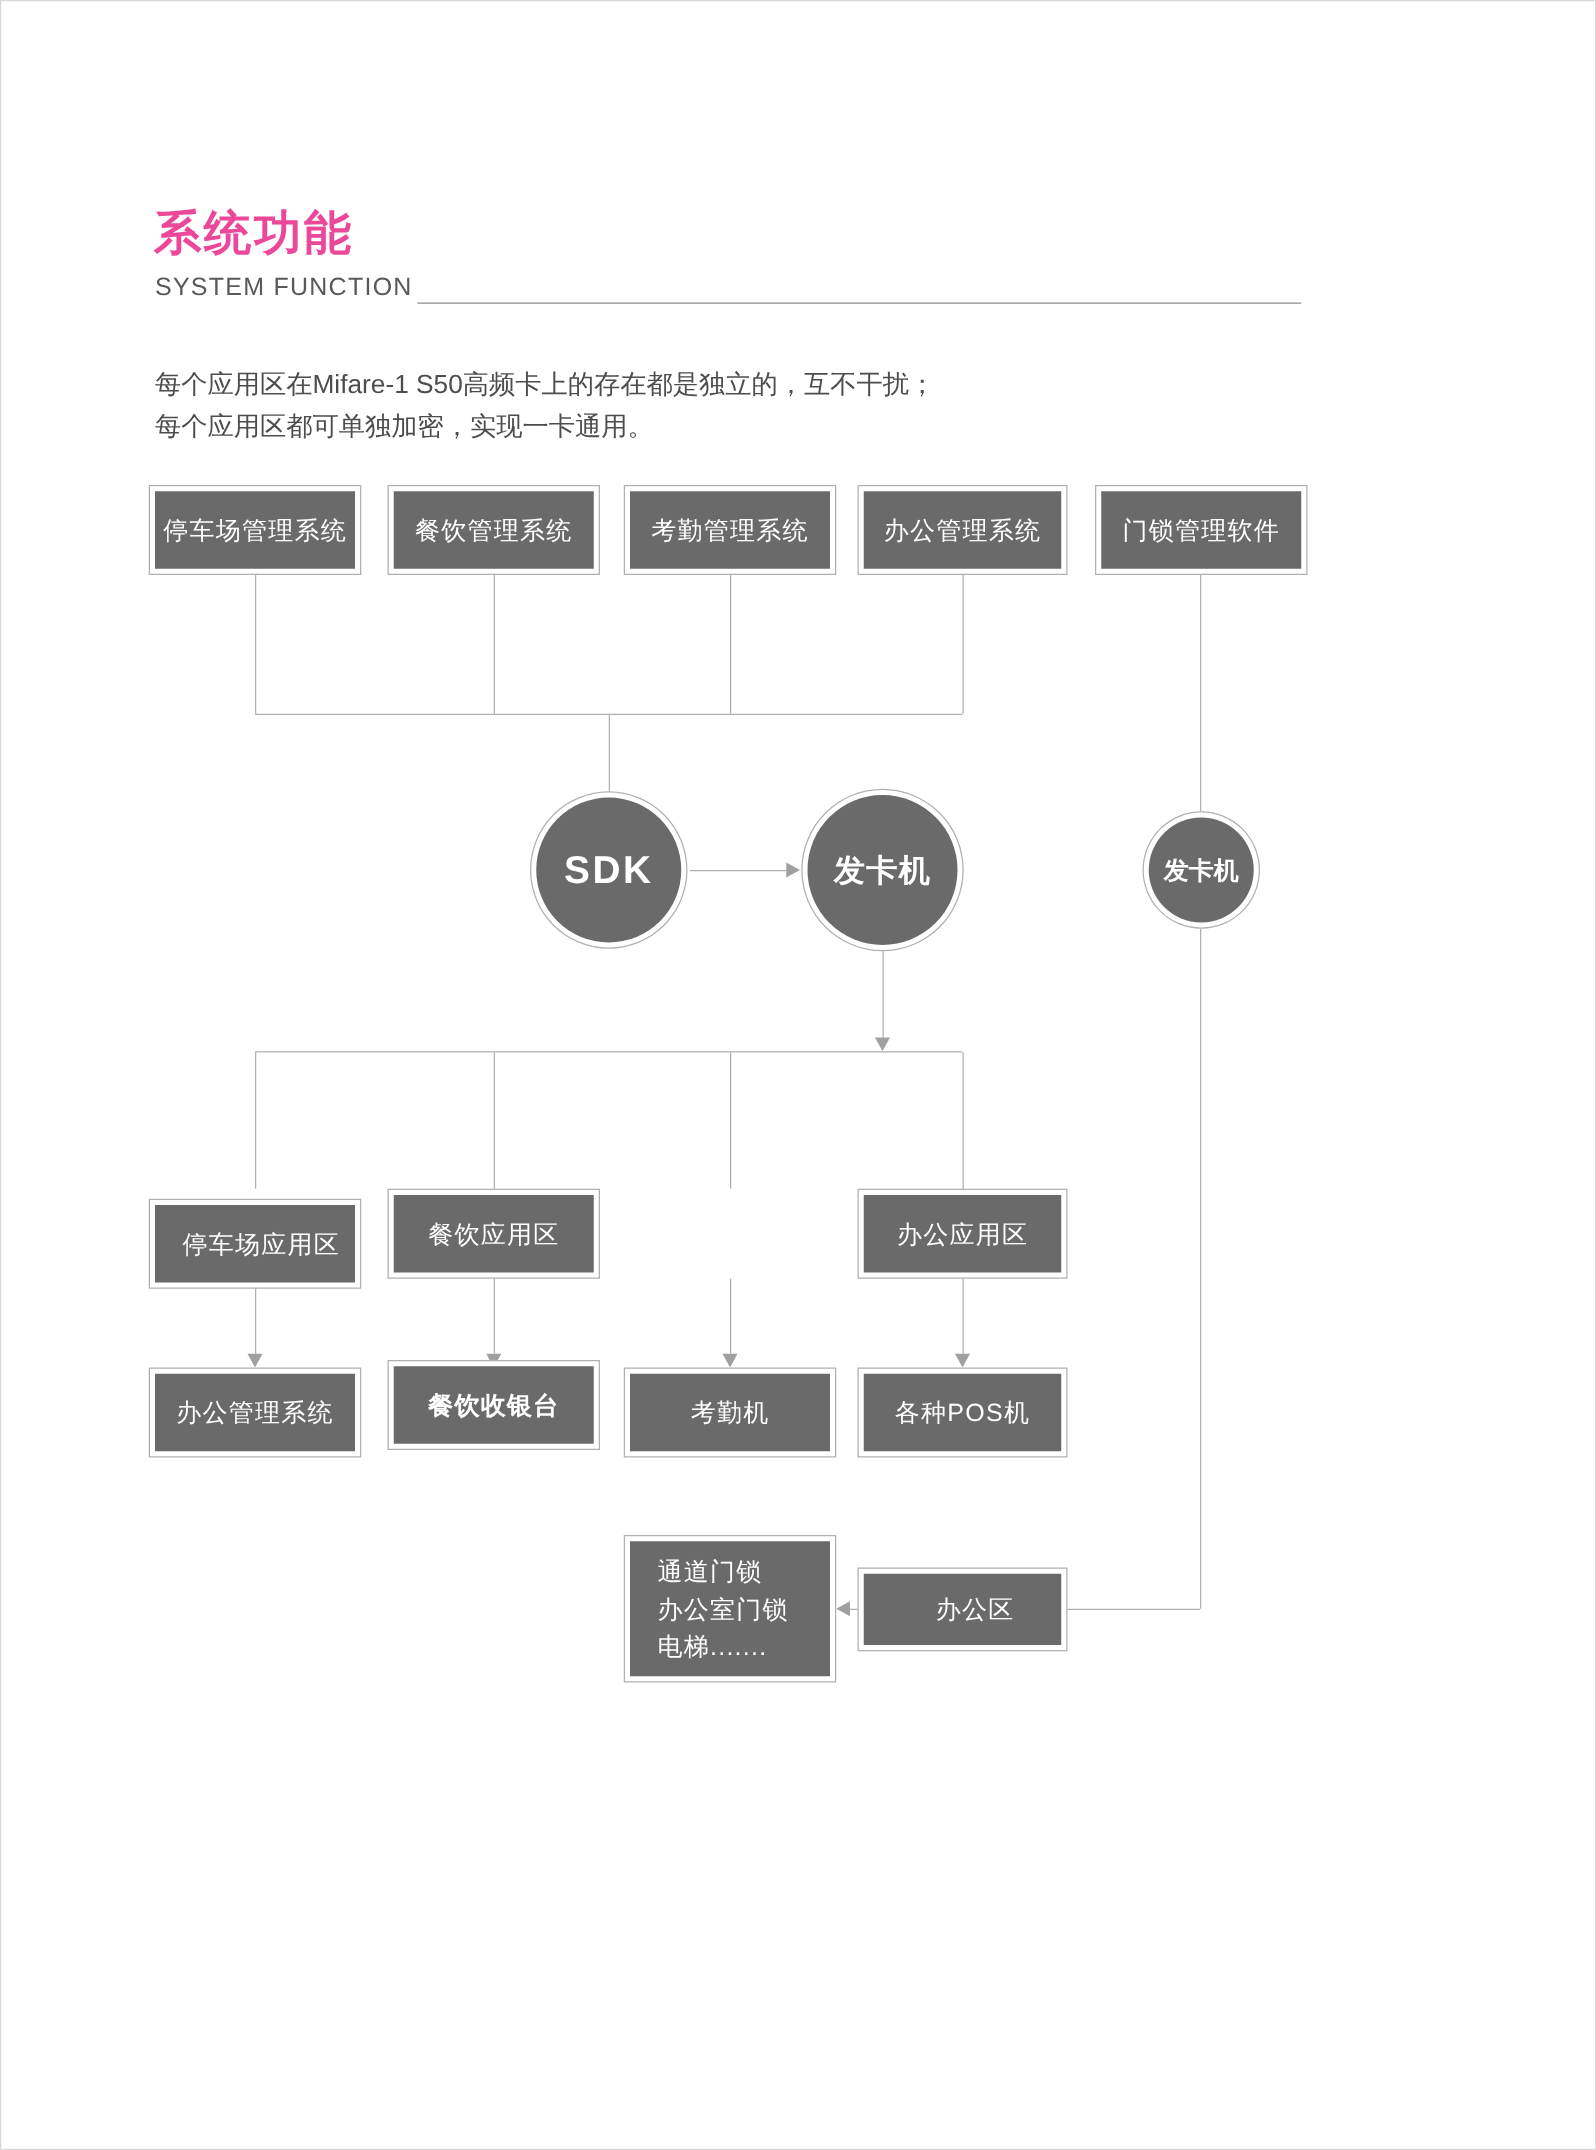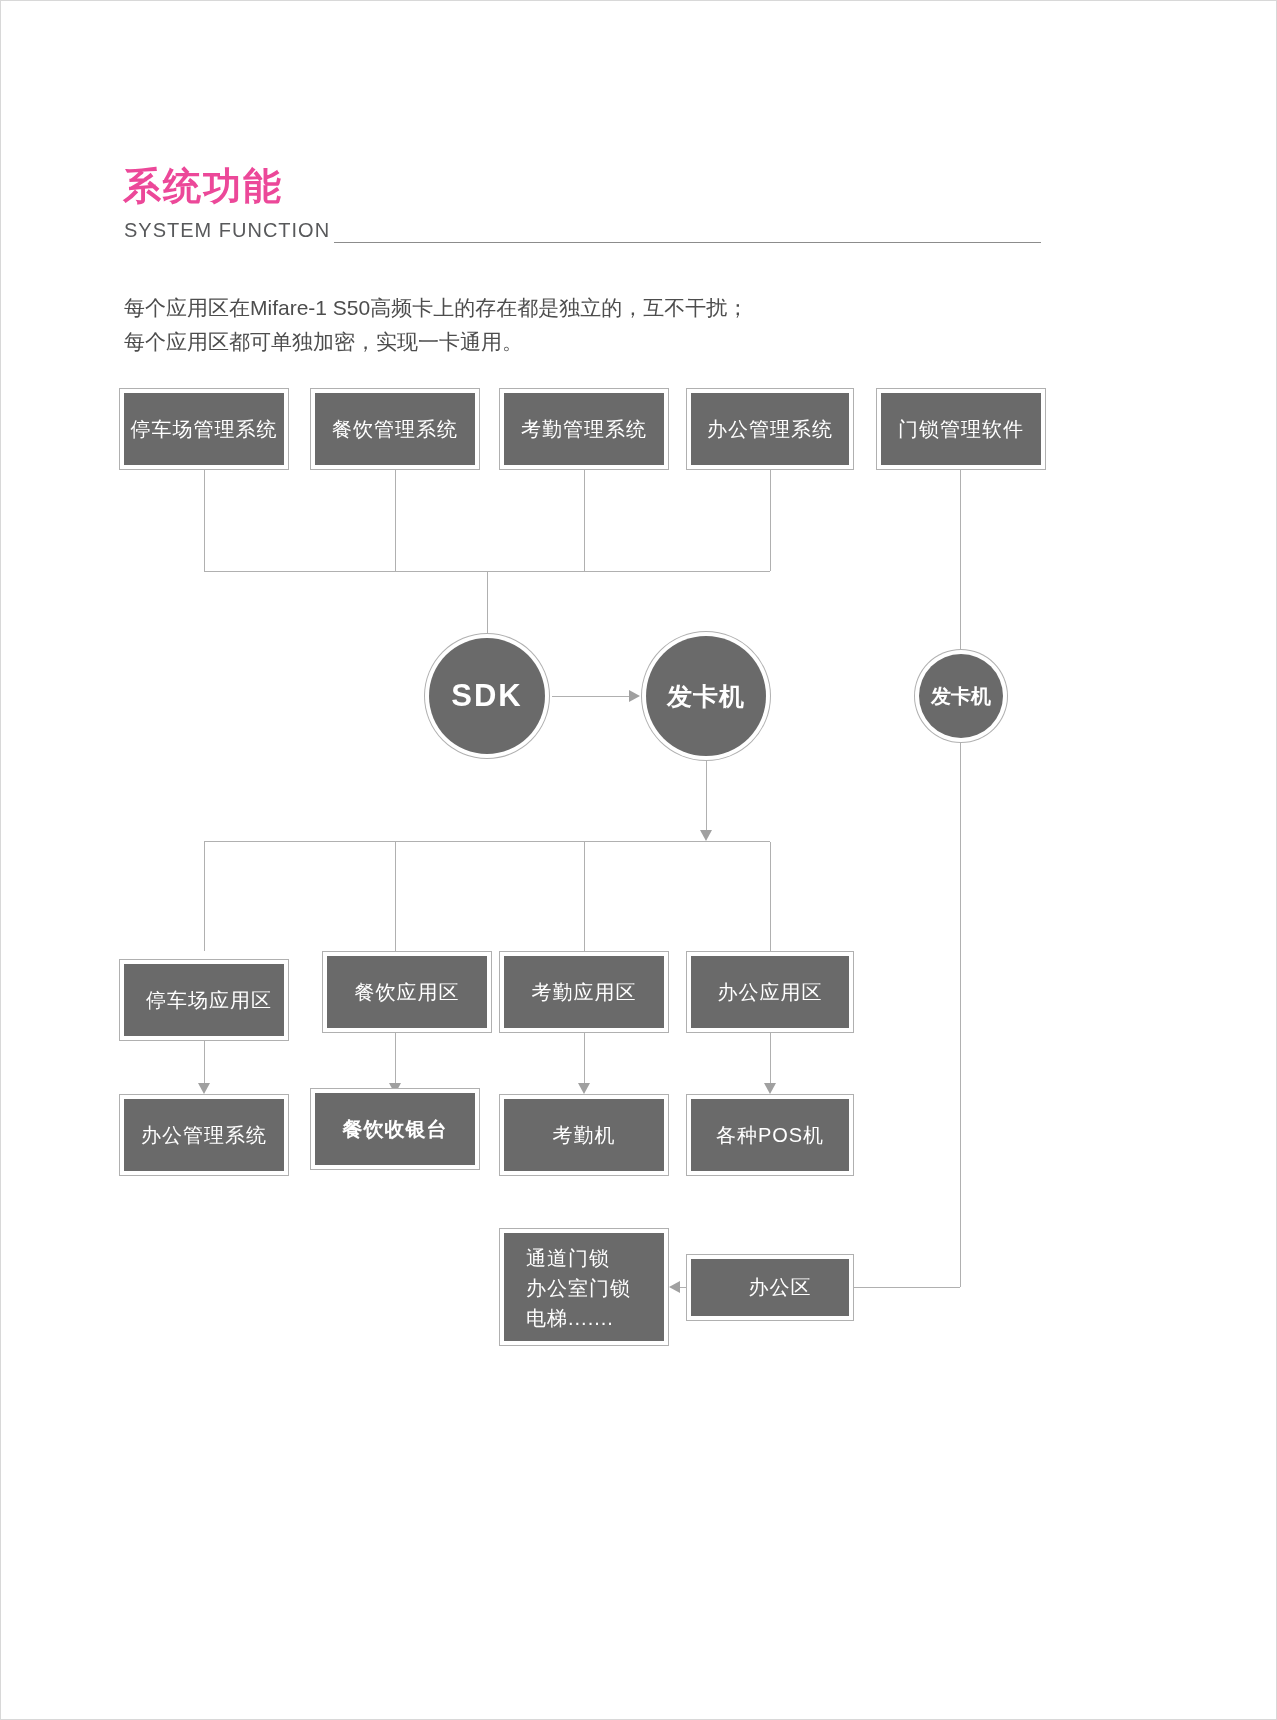--- a/index.html
+++ b/index.html
@@ -25,7 +25,7 @@
     font-size:21px; color:#4d4d4d; line-height:34px;
   }
   .dbox {
-    position:absolute; height:72px; background:#6a6a6a; color:#ffffff;
+    position:absolute; height:62px; background:#6a6a6a; color:#ffffff;
     display:flex; align-items:center; justify-content:center;
     font-size:20px; letter-spacing:1px;
     box-shadow:0 0 0 4px #ffffff, 0 0 0 5px #b0b0b0;

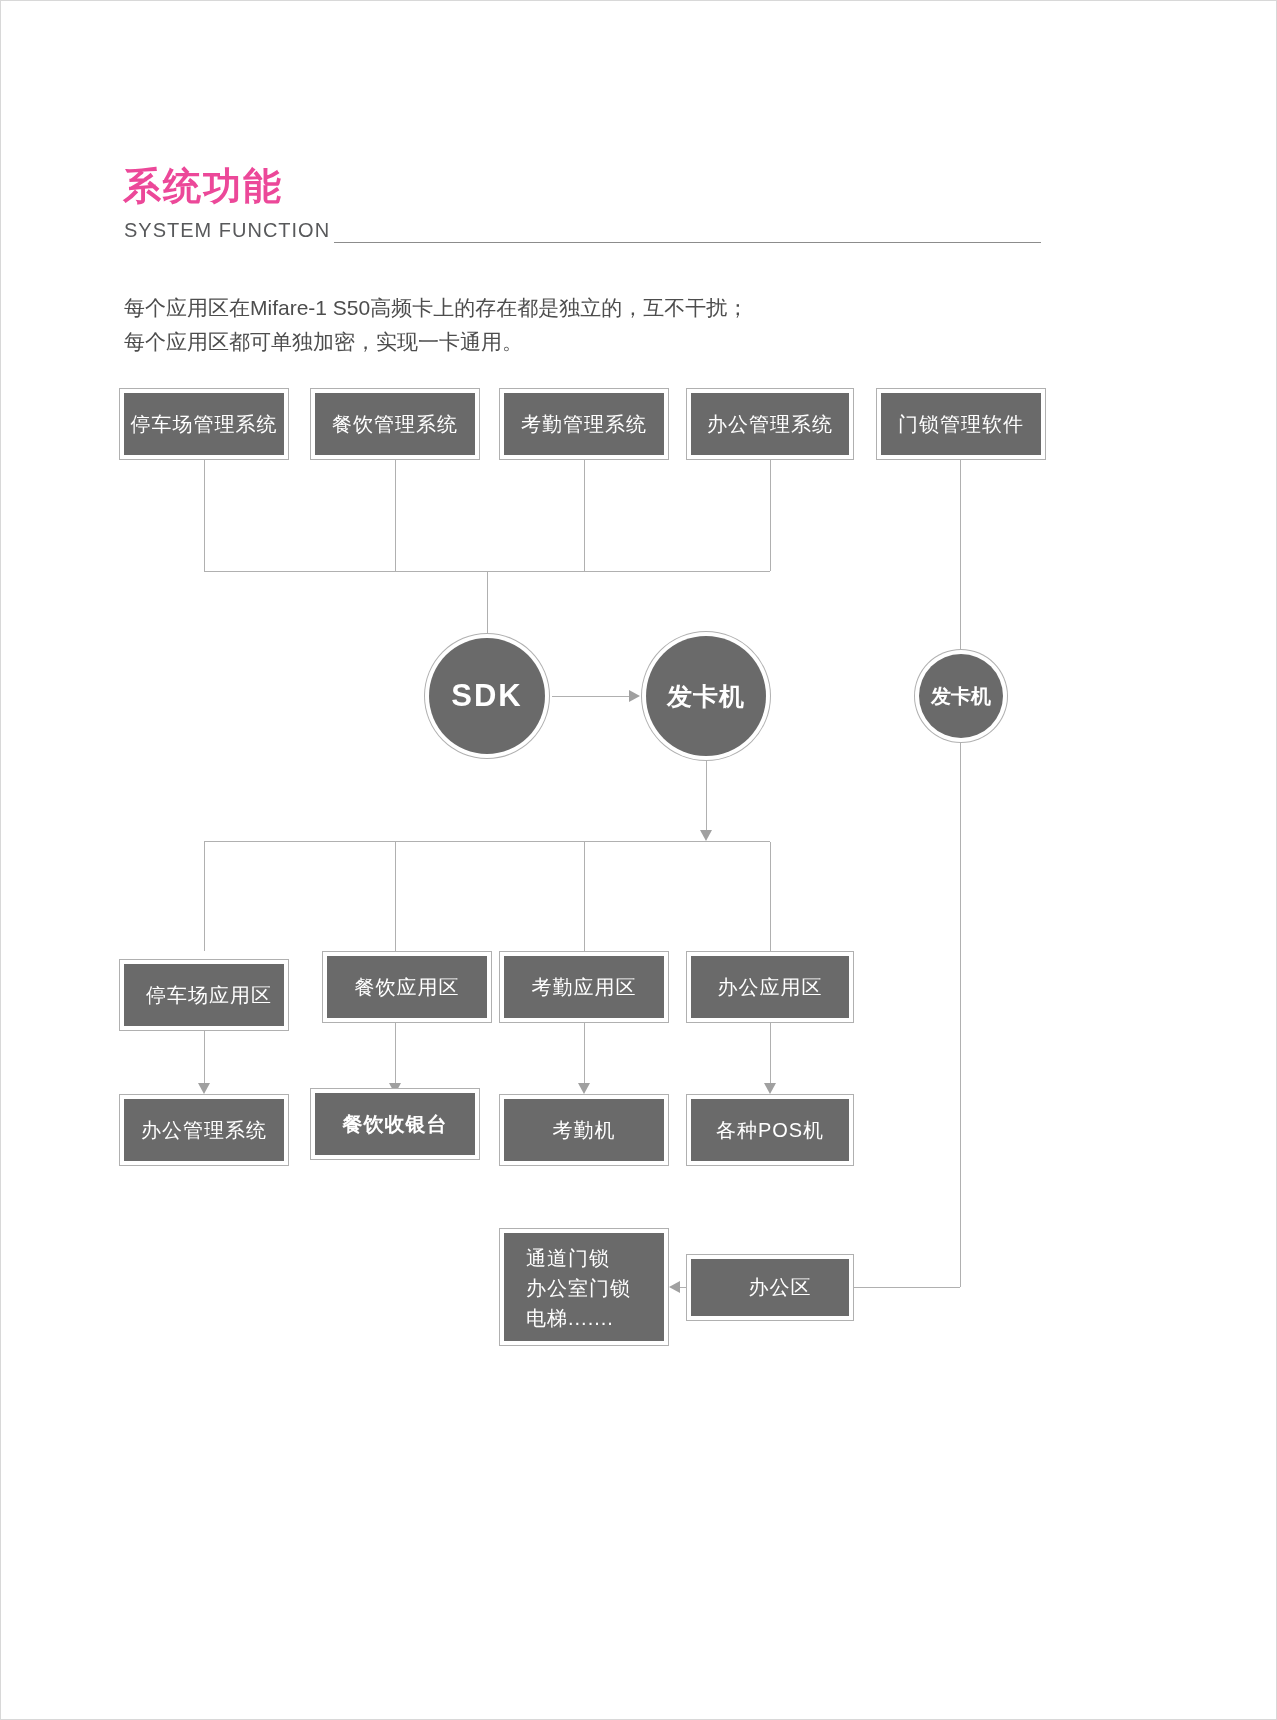--- a/index.html
+++ b/index.html
@@ -131,7 +131,7 @@
   <div class="dbox" style="left:123px; top:963px; width:160px;padding-left:10px;">
     <span>停车场应用区</span>
   </div>
-  <div class="dbox" style="left:314px; top:955px; width:160px;margin-left:12px;">
+  <div class="dbox" style="left:314px; top:955px; width:160px;">
     <span>餐饮应用区</span>
   </div>
   <div class="dbox" style="left:503px; top:955px; width:160px;">

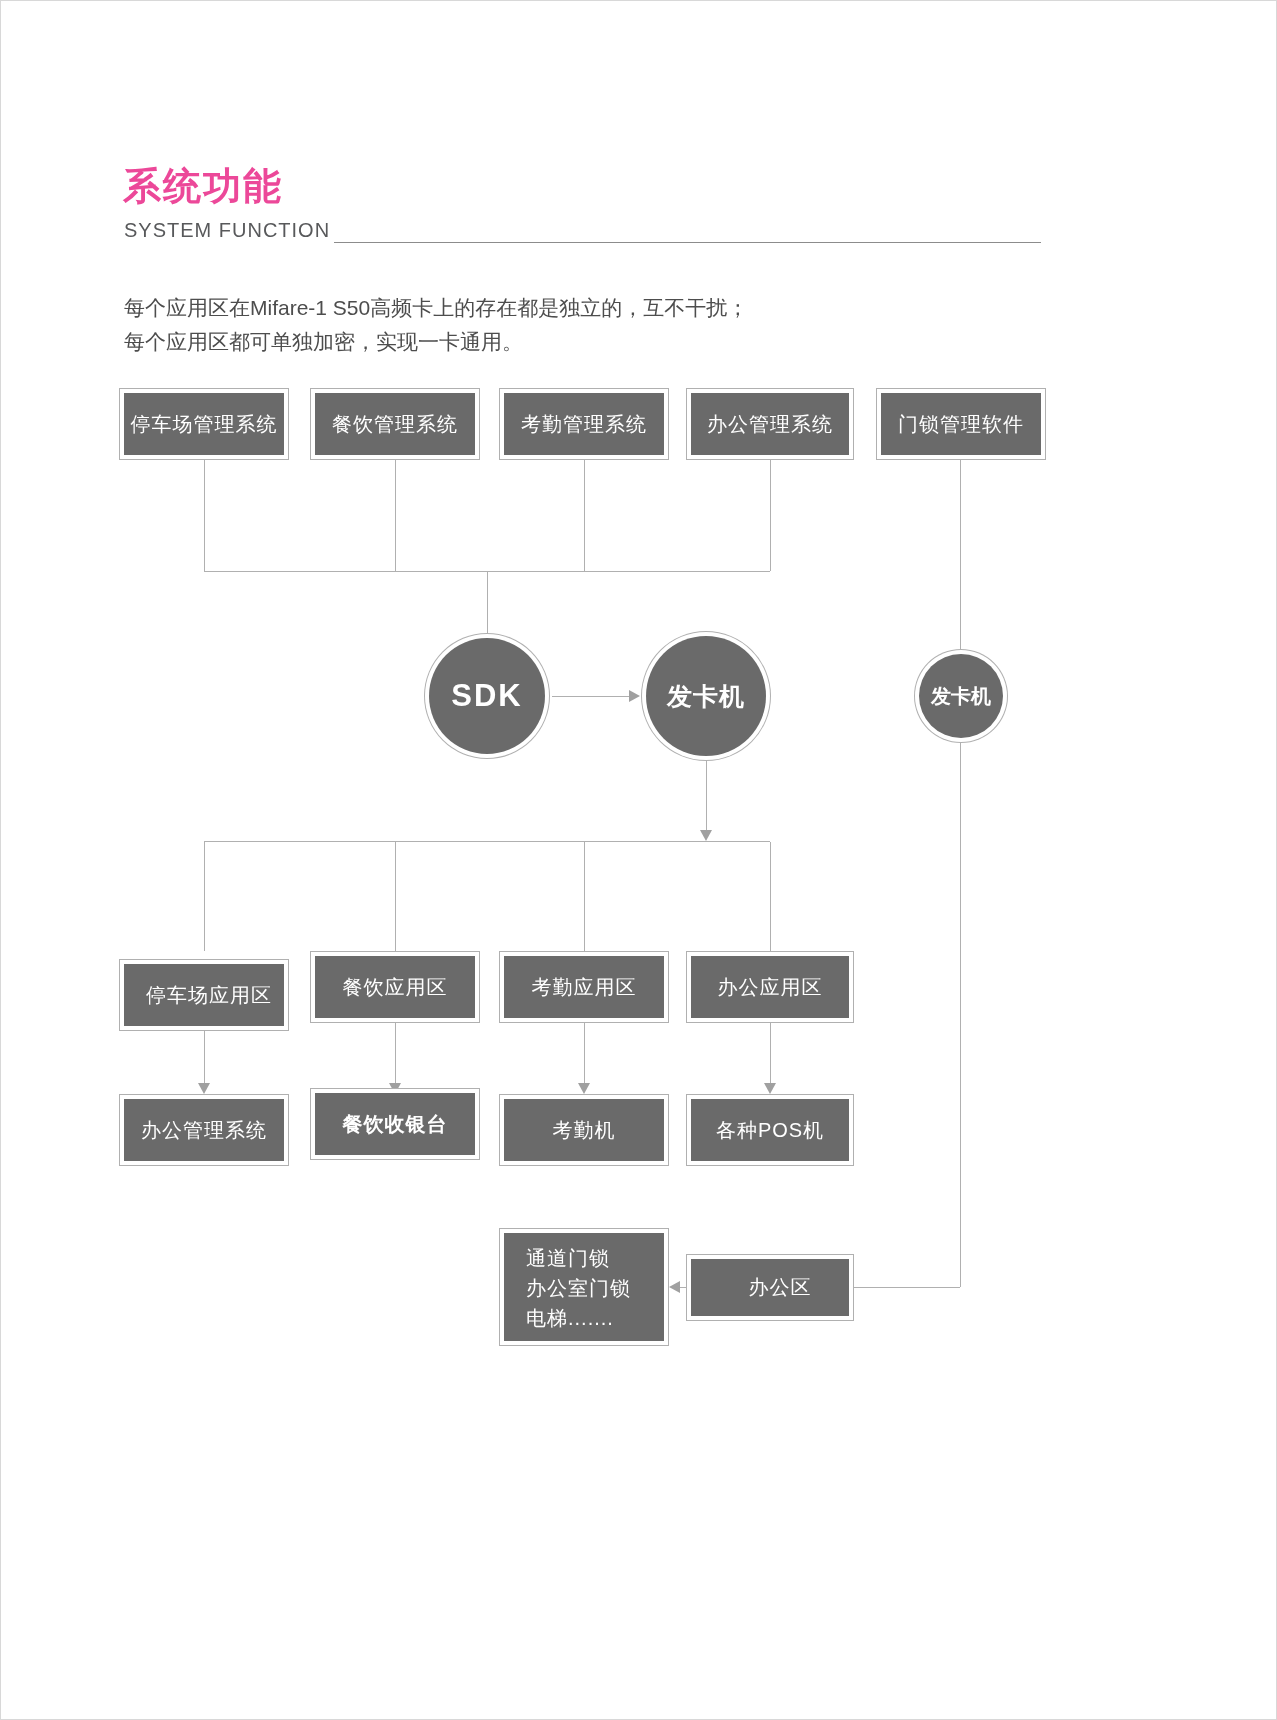--- a/index.html
+++ b/index.html
@@ -134,9 +134,6 @@
   <div class="dbox" style="left:314px; top:955px; width:160px;">
     <span>餐饮应用区</span>
   </div>
-  <div class="dbox" style="left:503px; top:955px; width:160px;">
-    <span>考勤应用区</span>
-  </div>
   <div class="dbox" style="left:690px; top:955px; width:158px;">
     <span>办公应用区</span>
   </div>

